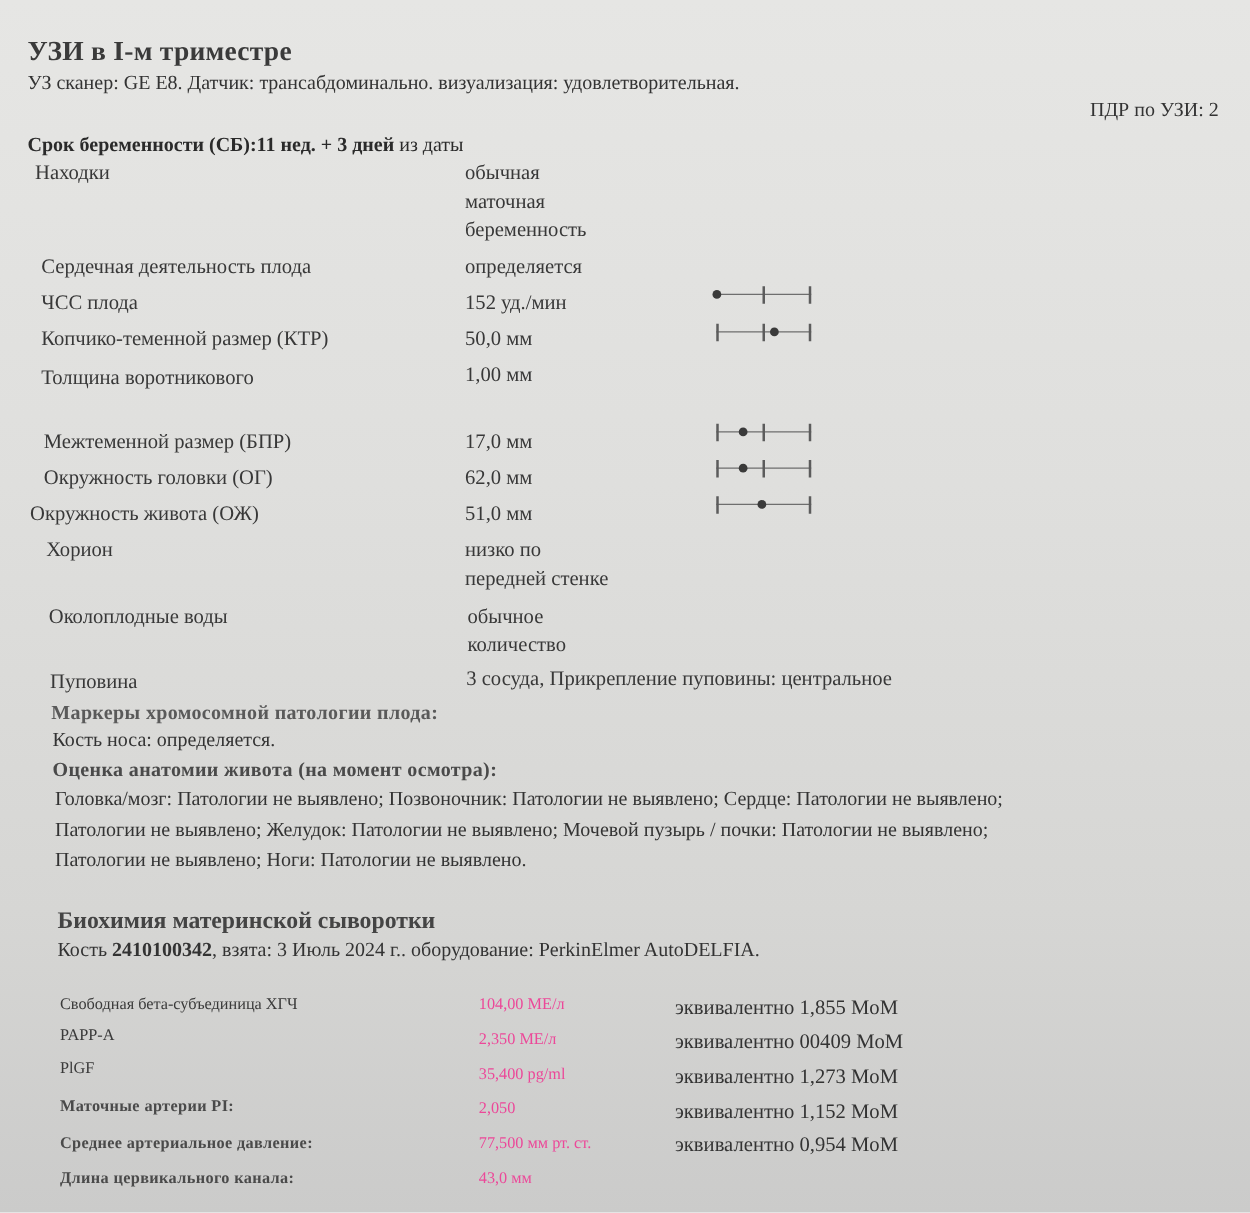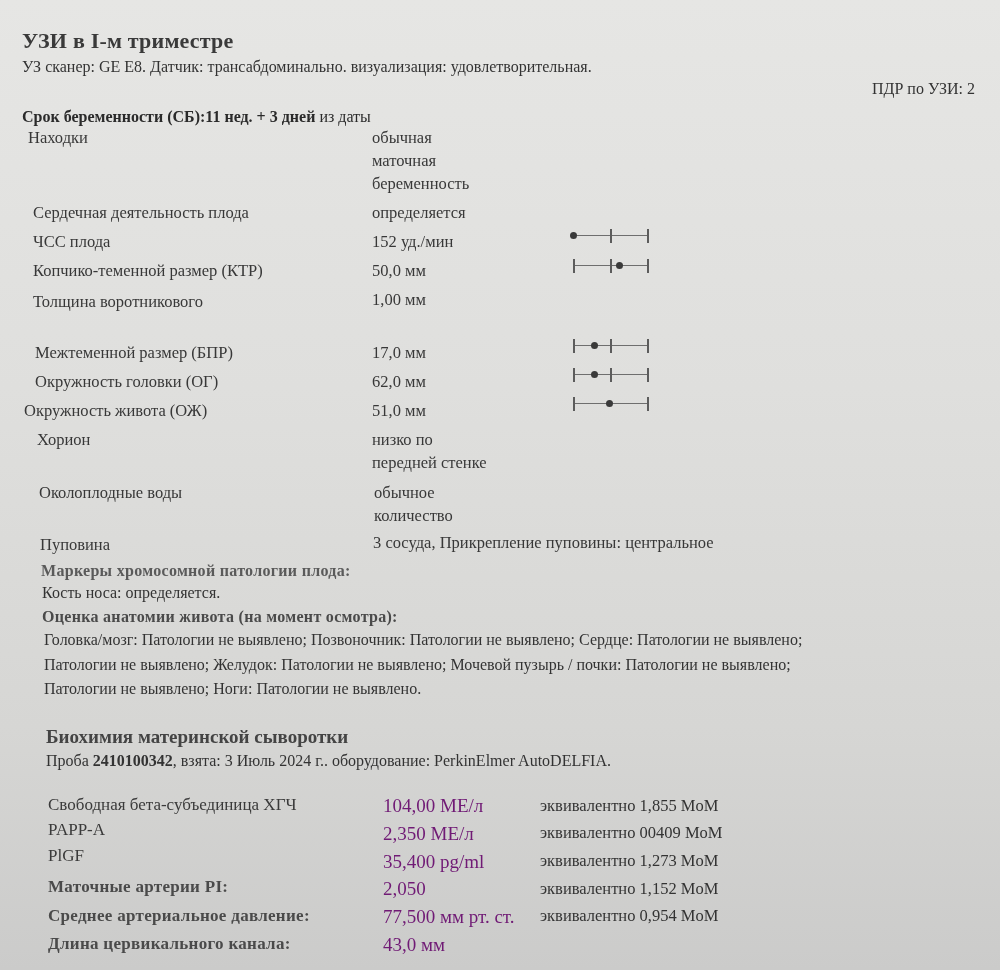--- a/index.html
+++ b/index.html
@@ -129,7 +129,7 @@
 <div class="abs plain" style="left:44px; top:680px;">Патологии не выявлено;  Ноги: Патологии не выявлено.</div>
 
 <div class="abs bio-h">Биохимия материнской сыворотки</div>
-<div class="abs bio-sub"><span>Проба </span><b>2410100342</b><span>, взята: 3 Июль 2024 г..   оборудование: PerkinElmer AutoDELFIA.</span></div>
+<div class="abs bio-sub"><span>Кость </span><b>2410100342</b><span>, взята: 3 Июль 2024 г..   оборудование: PerkinElmer AutoDELFIA.</span></div>
 
 <div class="abs bl" style="left:48px; top:795px;">Свободная бета-субъединица ХГЧ</div>
 <div class="abs bv" style="left:383px; top:795px;">104,00 МЕ/л</div>

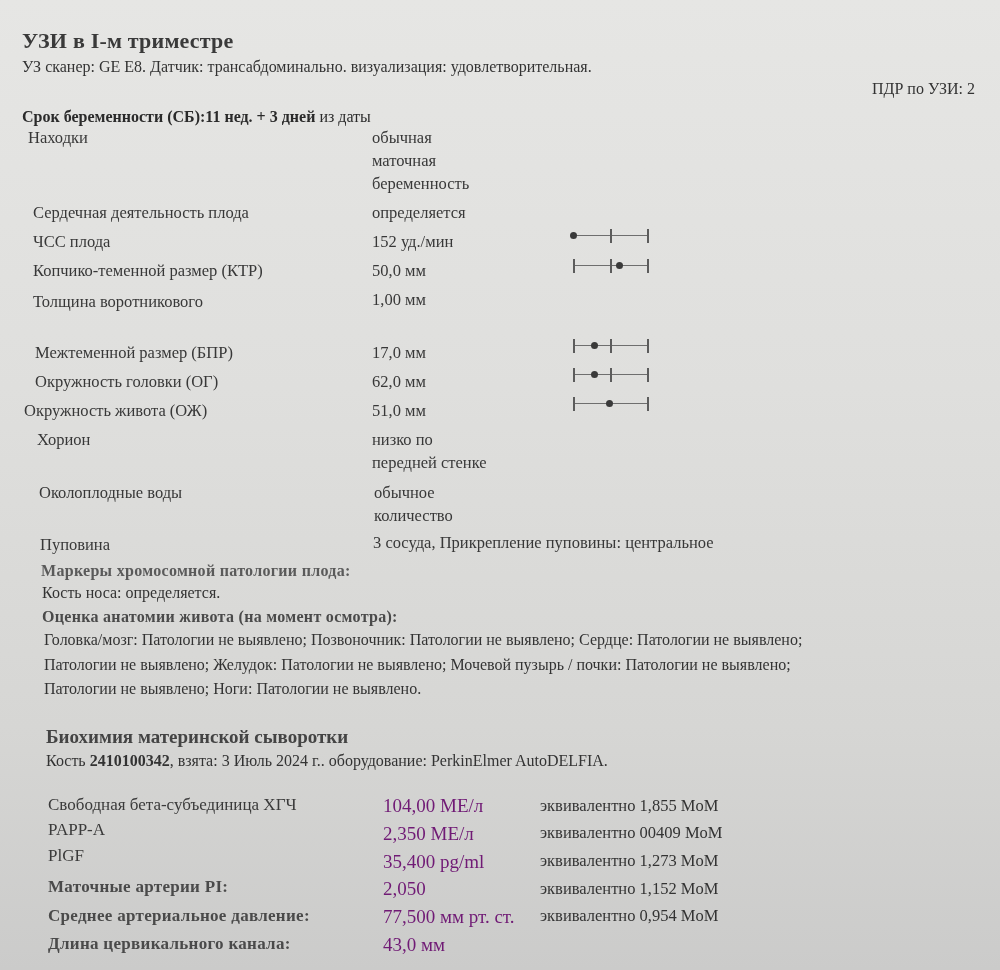--- a/index.html
+++ b/index.html
@@ -30,7 +30,7 @@
     .bio-h { left: 46px; top: 726px; font-size: 19px; font-weight: bold; color: #444; }
     .bio-sub { left: 46px; top: 752px; font-size: 16px; color: #333; }
     .bio-sub b { font-weight: bold; }
-    .bl { font-size: 17px; color: #3a3a3a; }
+    .bl { font-size: 13px; color: #3a3a3a; }
     .bl.bold { font-weight: bold; color: #4a4a4a; letter-spacing: 0.3px; }
     .bv { font-size: 19px; color: #701a75; }
     .be { font-size: 16.5px; color: #333; }

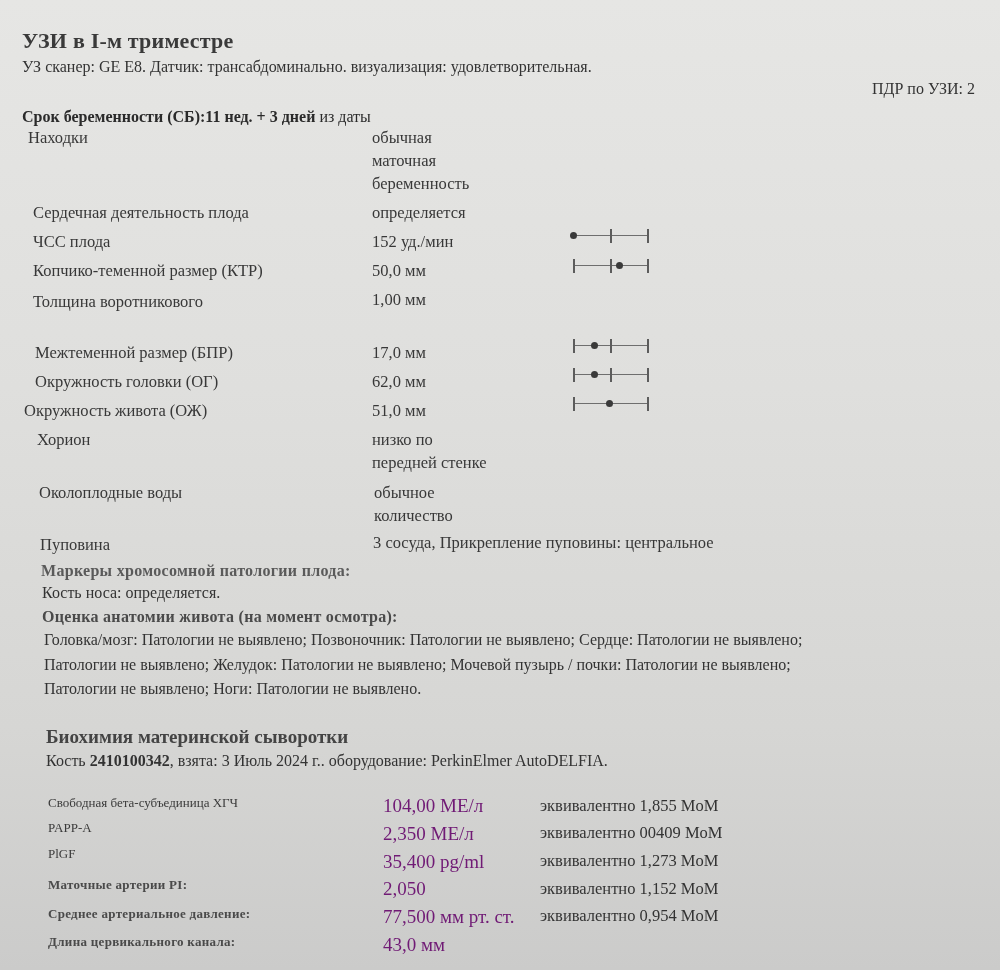--- a/index.html
+++ b/index.html
@@ -32,7 +32,7 @@
     .bio-sub b { font-weight: bold; }
     .bl { font-size: 13px; color: #3a3a3a; }
     .bl.bold { font-weight: bold; color: #4a4a4a; letter-spacing: 0.3px; }
-    .bv { font-size: 19px; color: #701a75; }
+    .bv { font-size: 13px; color: #ec4899; }
     .be { font-size: 16.5px; color: #333; }
   </style>
 </head>

